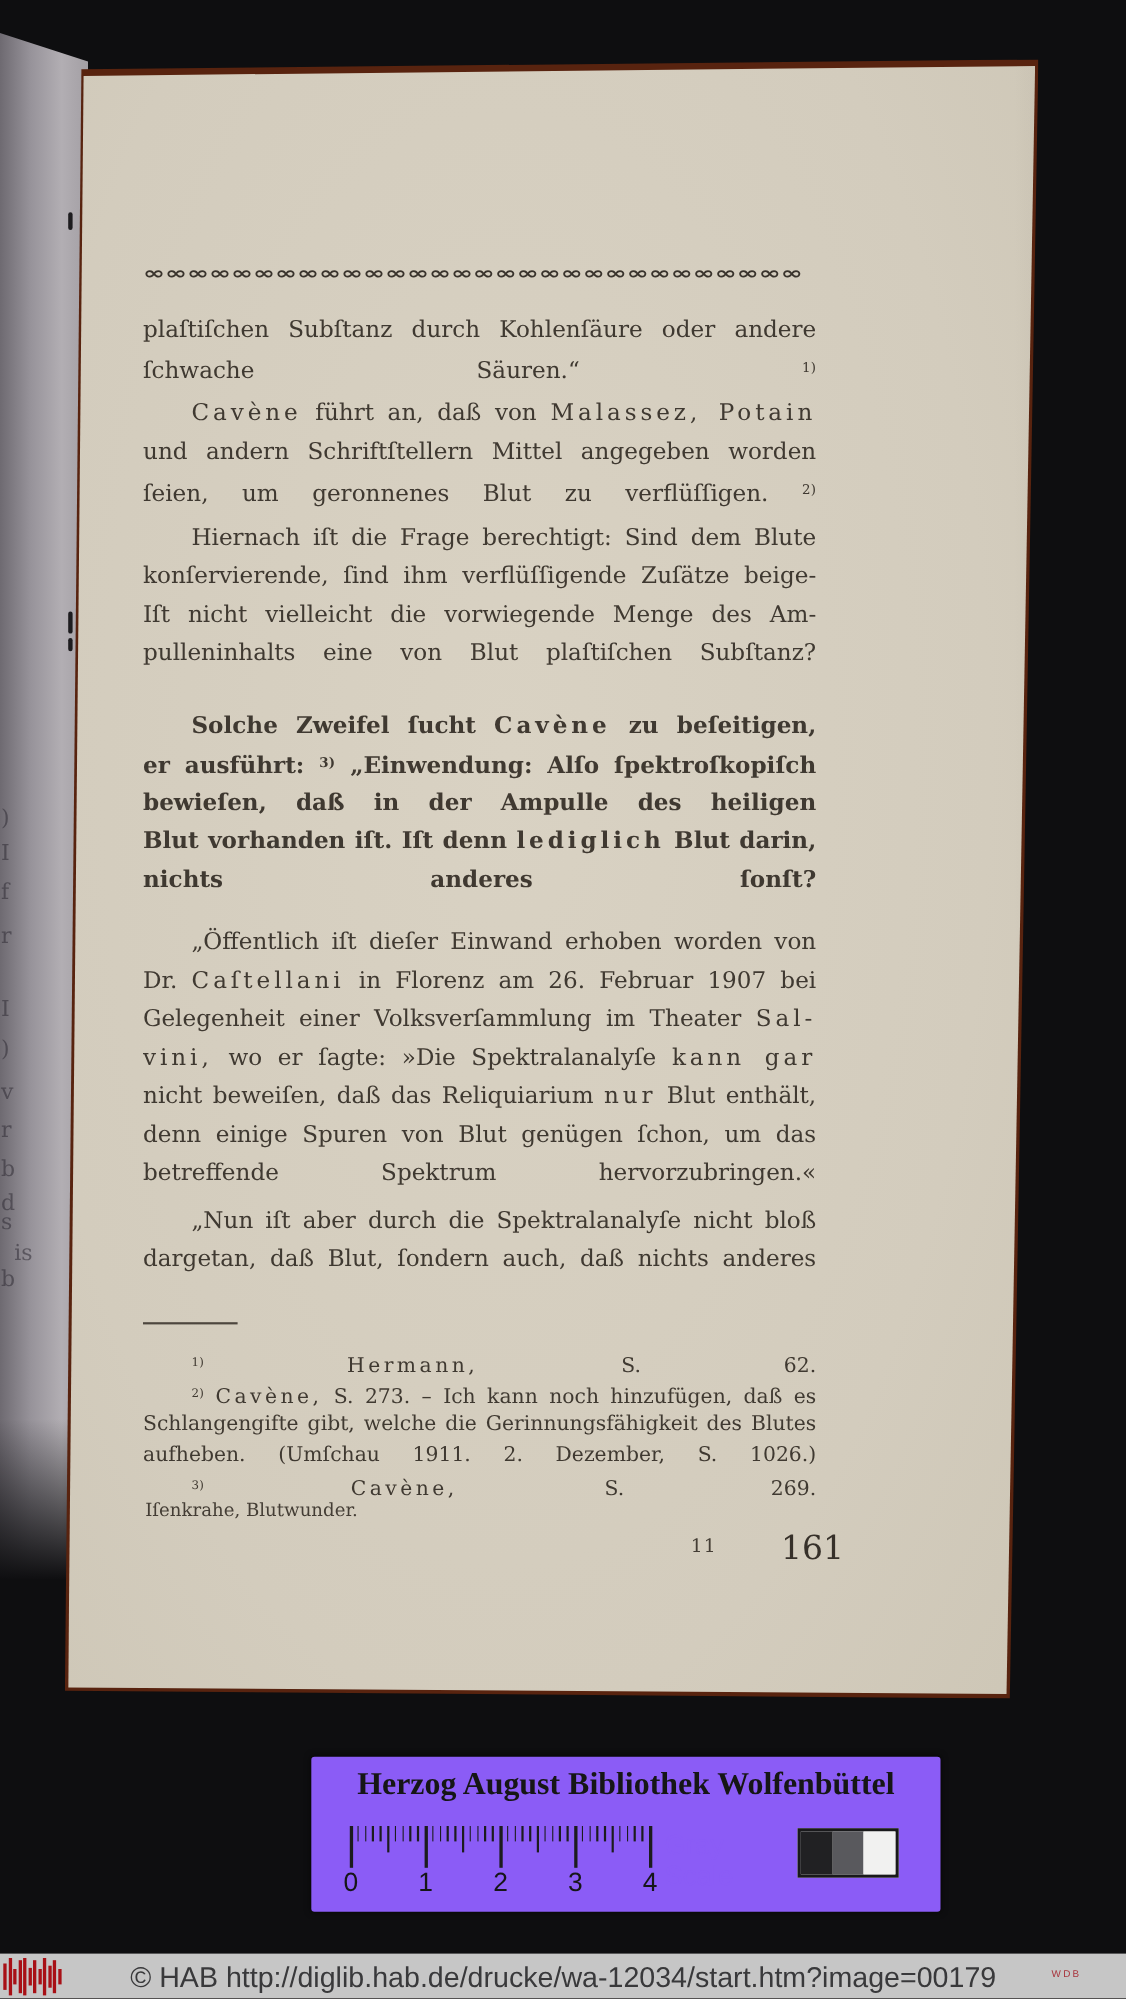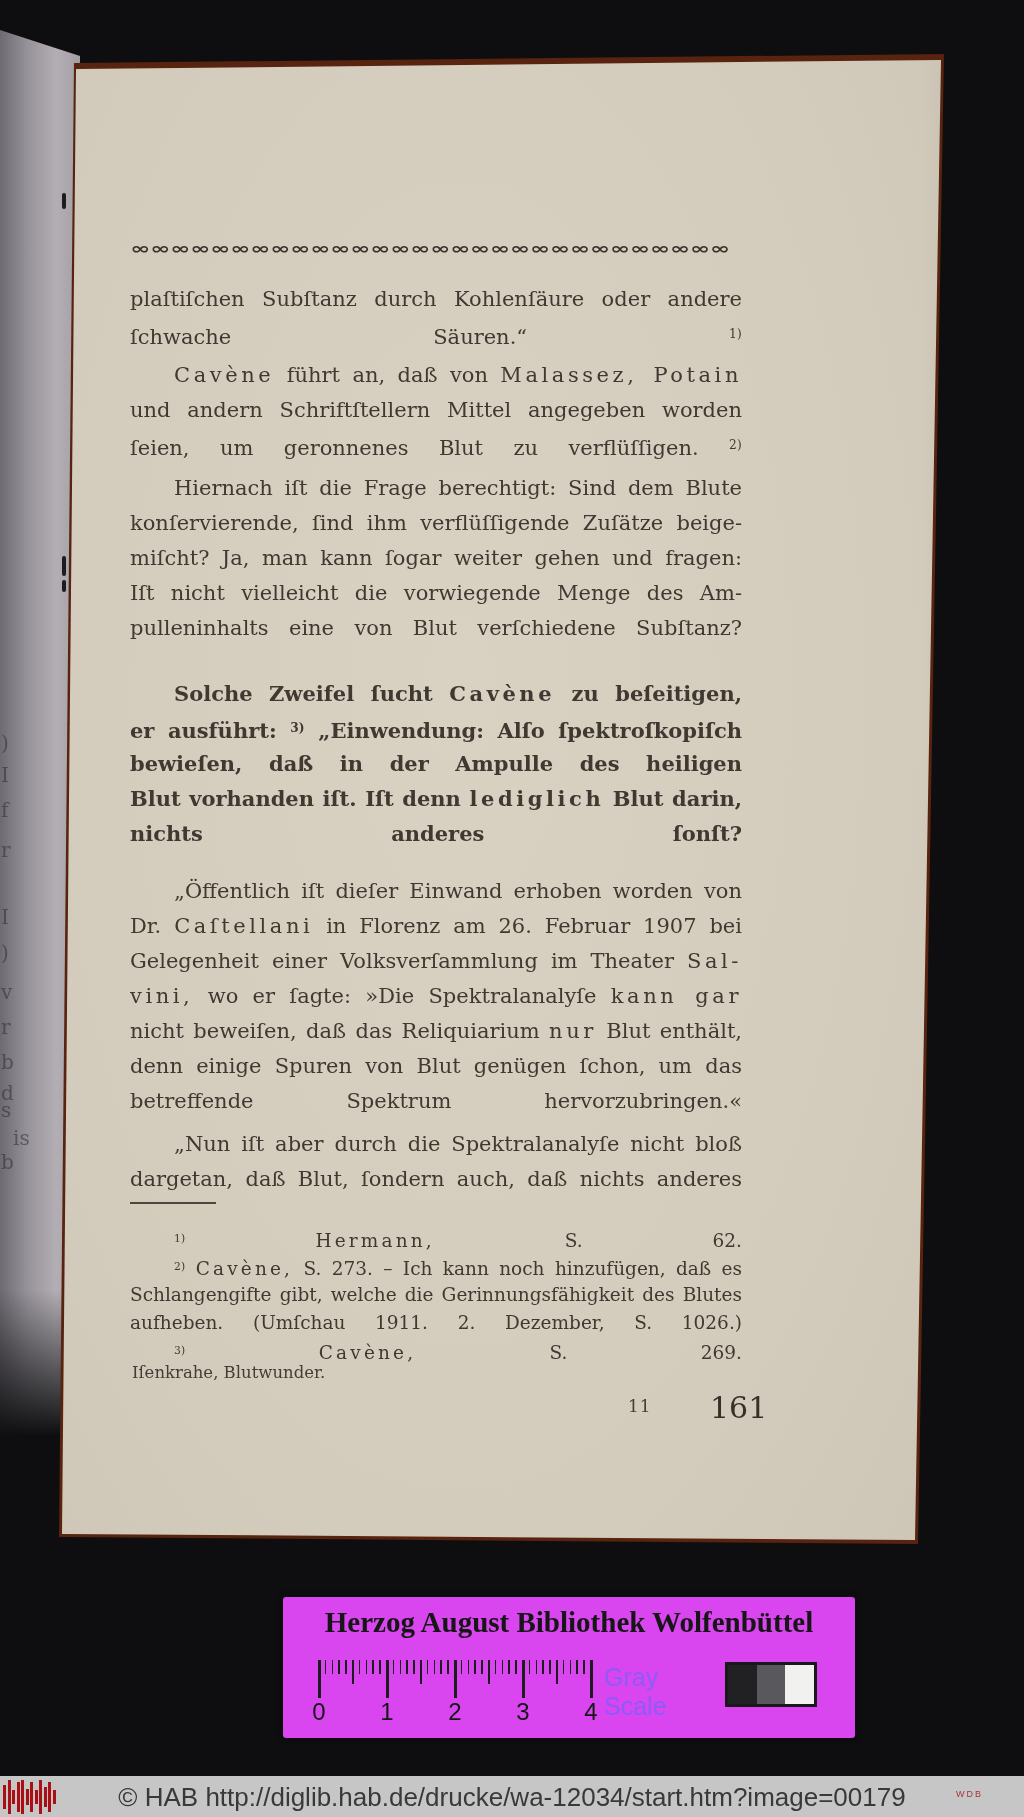--- a/index.html
+++ b/index.html
@@ -118,7 +118,6 @@
       <div style="margin-top: 8px;">
         <div class="line" style="padding-left: 44px;"><span>Hiernach iſt die Frage berechtigt: Sind dem Blute</span></div>
         <div class="line"><span>konſervierende, ſind ihm verflüſſigende Zuſätze beige-</span></div>
-        <div class="line"><span>miſcht? Ja, man kann ſogar weiter gehen und fragen:</span></div>
         <div class="line"><span>Iſt nicht vielleicht die vorwiegende Menge des Am-</span></div>
         <div class="line last"><span>pulleninhalts eine von Blut verſchiedene Subſtanz?</span></div>
       </div>

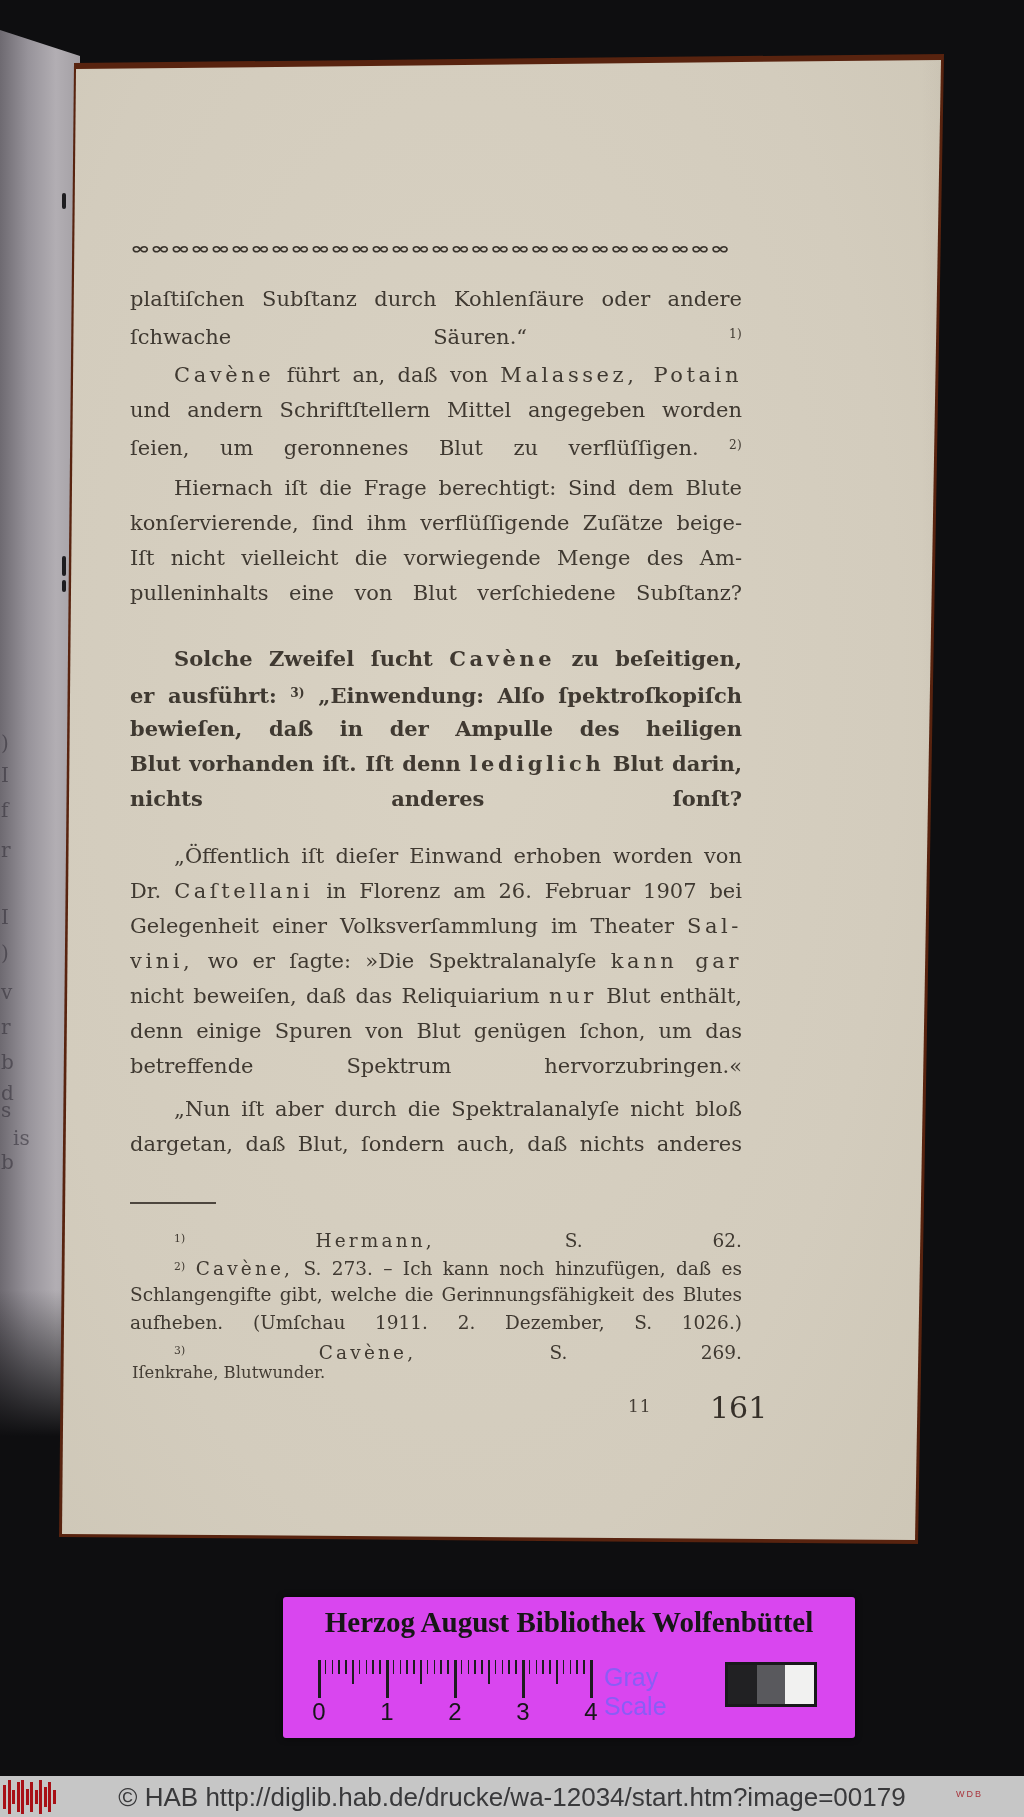--- a/index.html
+++ b/index.html
@@ -119,7 +119,7 @@
         <div class="line" style="padding-left: 44px;"><span>Hiernach iſt die Frage berechtigt: Sind dem Blute</span></div>
         <div class="line"><span>konſervierende, ſind ihm verflüſſigende Zuſätze beige-</span></div>
         <div class="line"><span>Iſt nicht vielleicht die vorwiegende Menge des Am-</span></div>
-        <div class="line last"><span>pulleninhalts eine von Blut verſchiedene Subſtanz?</span></div>
+        <div class="line last"><span>pulleninhalts eine von Blut plaſtiſchen Subſtanz?</span></div>
       </div>
       <div style="margin-top: 30px; font-weight: bold;">
         <div class="line" style="padding-left: 44px;"><span>Solche Zweifel ſucht </span><span class="sp">Cavène</span><span> zu beſeitigen, indem</span></div>

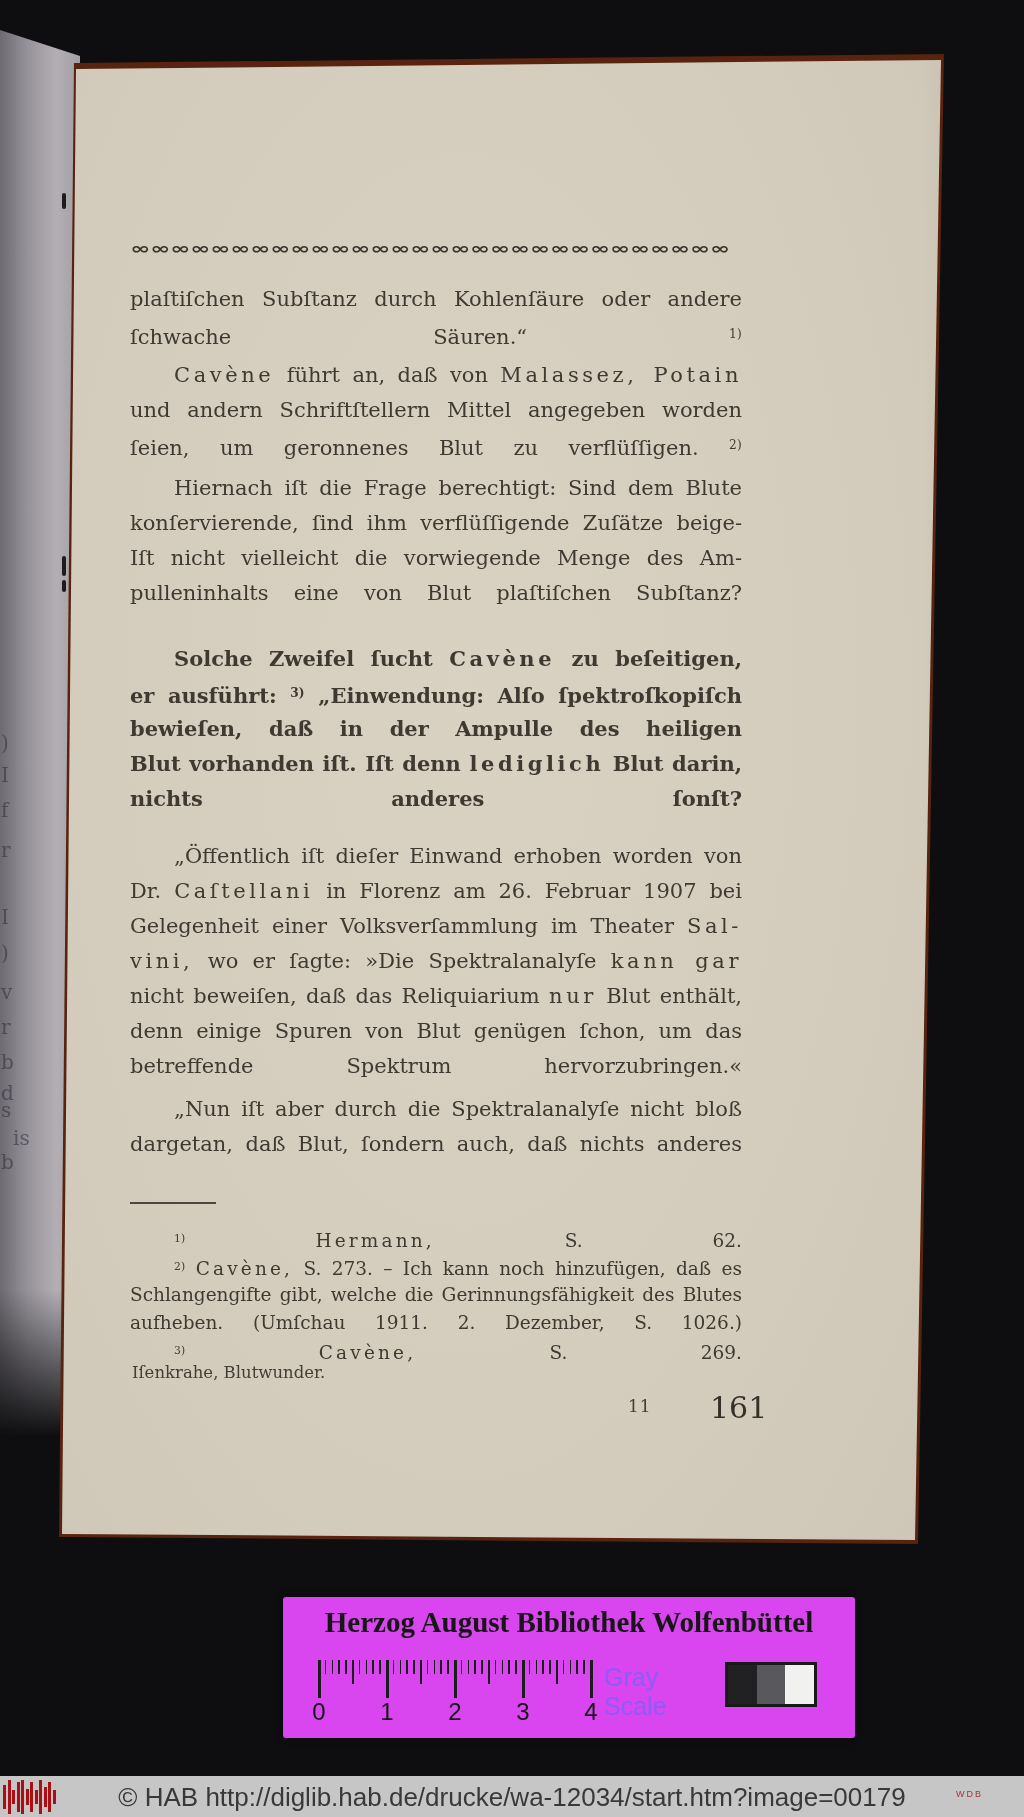--- a/index.html
+++ b/index.html
@@ -47,7 +47,7 @@
   .mglyph{position:absolute;left:1px;font-size:20px;color:rgba(48,43,52,.55);line-height:20px;}
   .edge-mark{position:absolute;left:62px;width:4px;background:#1d1c1f;border-radius:2px;}
   
-  #plate{position:absolute;left:283px;top:1597px;width:572px;height:141px;background:#d946ef;
+  #plate{position:absolute;left:283px;top:1597px;width:572px;height:141px;background:#8b5cf6;
     border-radius:3px;box-shadow:0 0 6px rgba(0,0,0,.6);}
   #plate-title{position:absolute;left:0;top:9px;width:100%;text-align:center;
     font-family:"Liberation Serif",serif;font-weight:bold;font-size:29px;color:#161616;}

